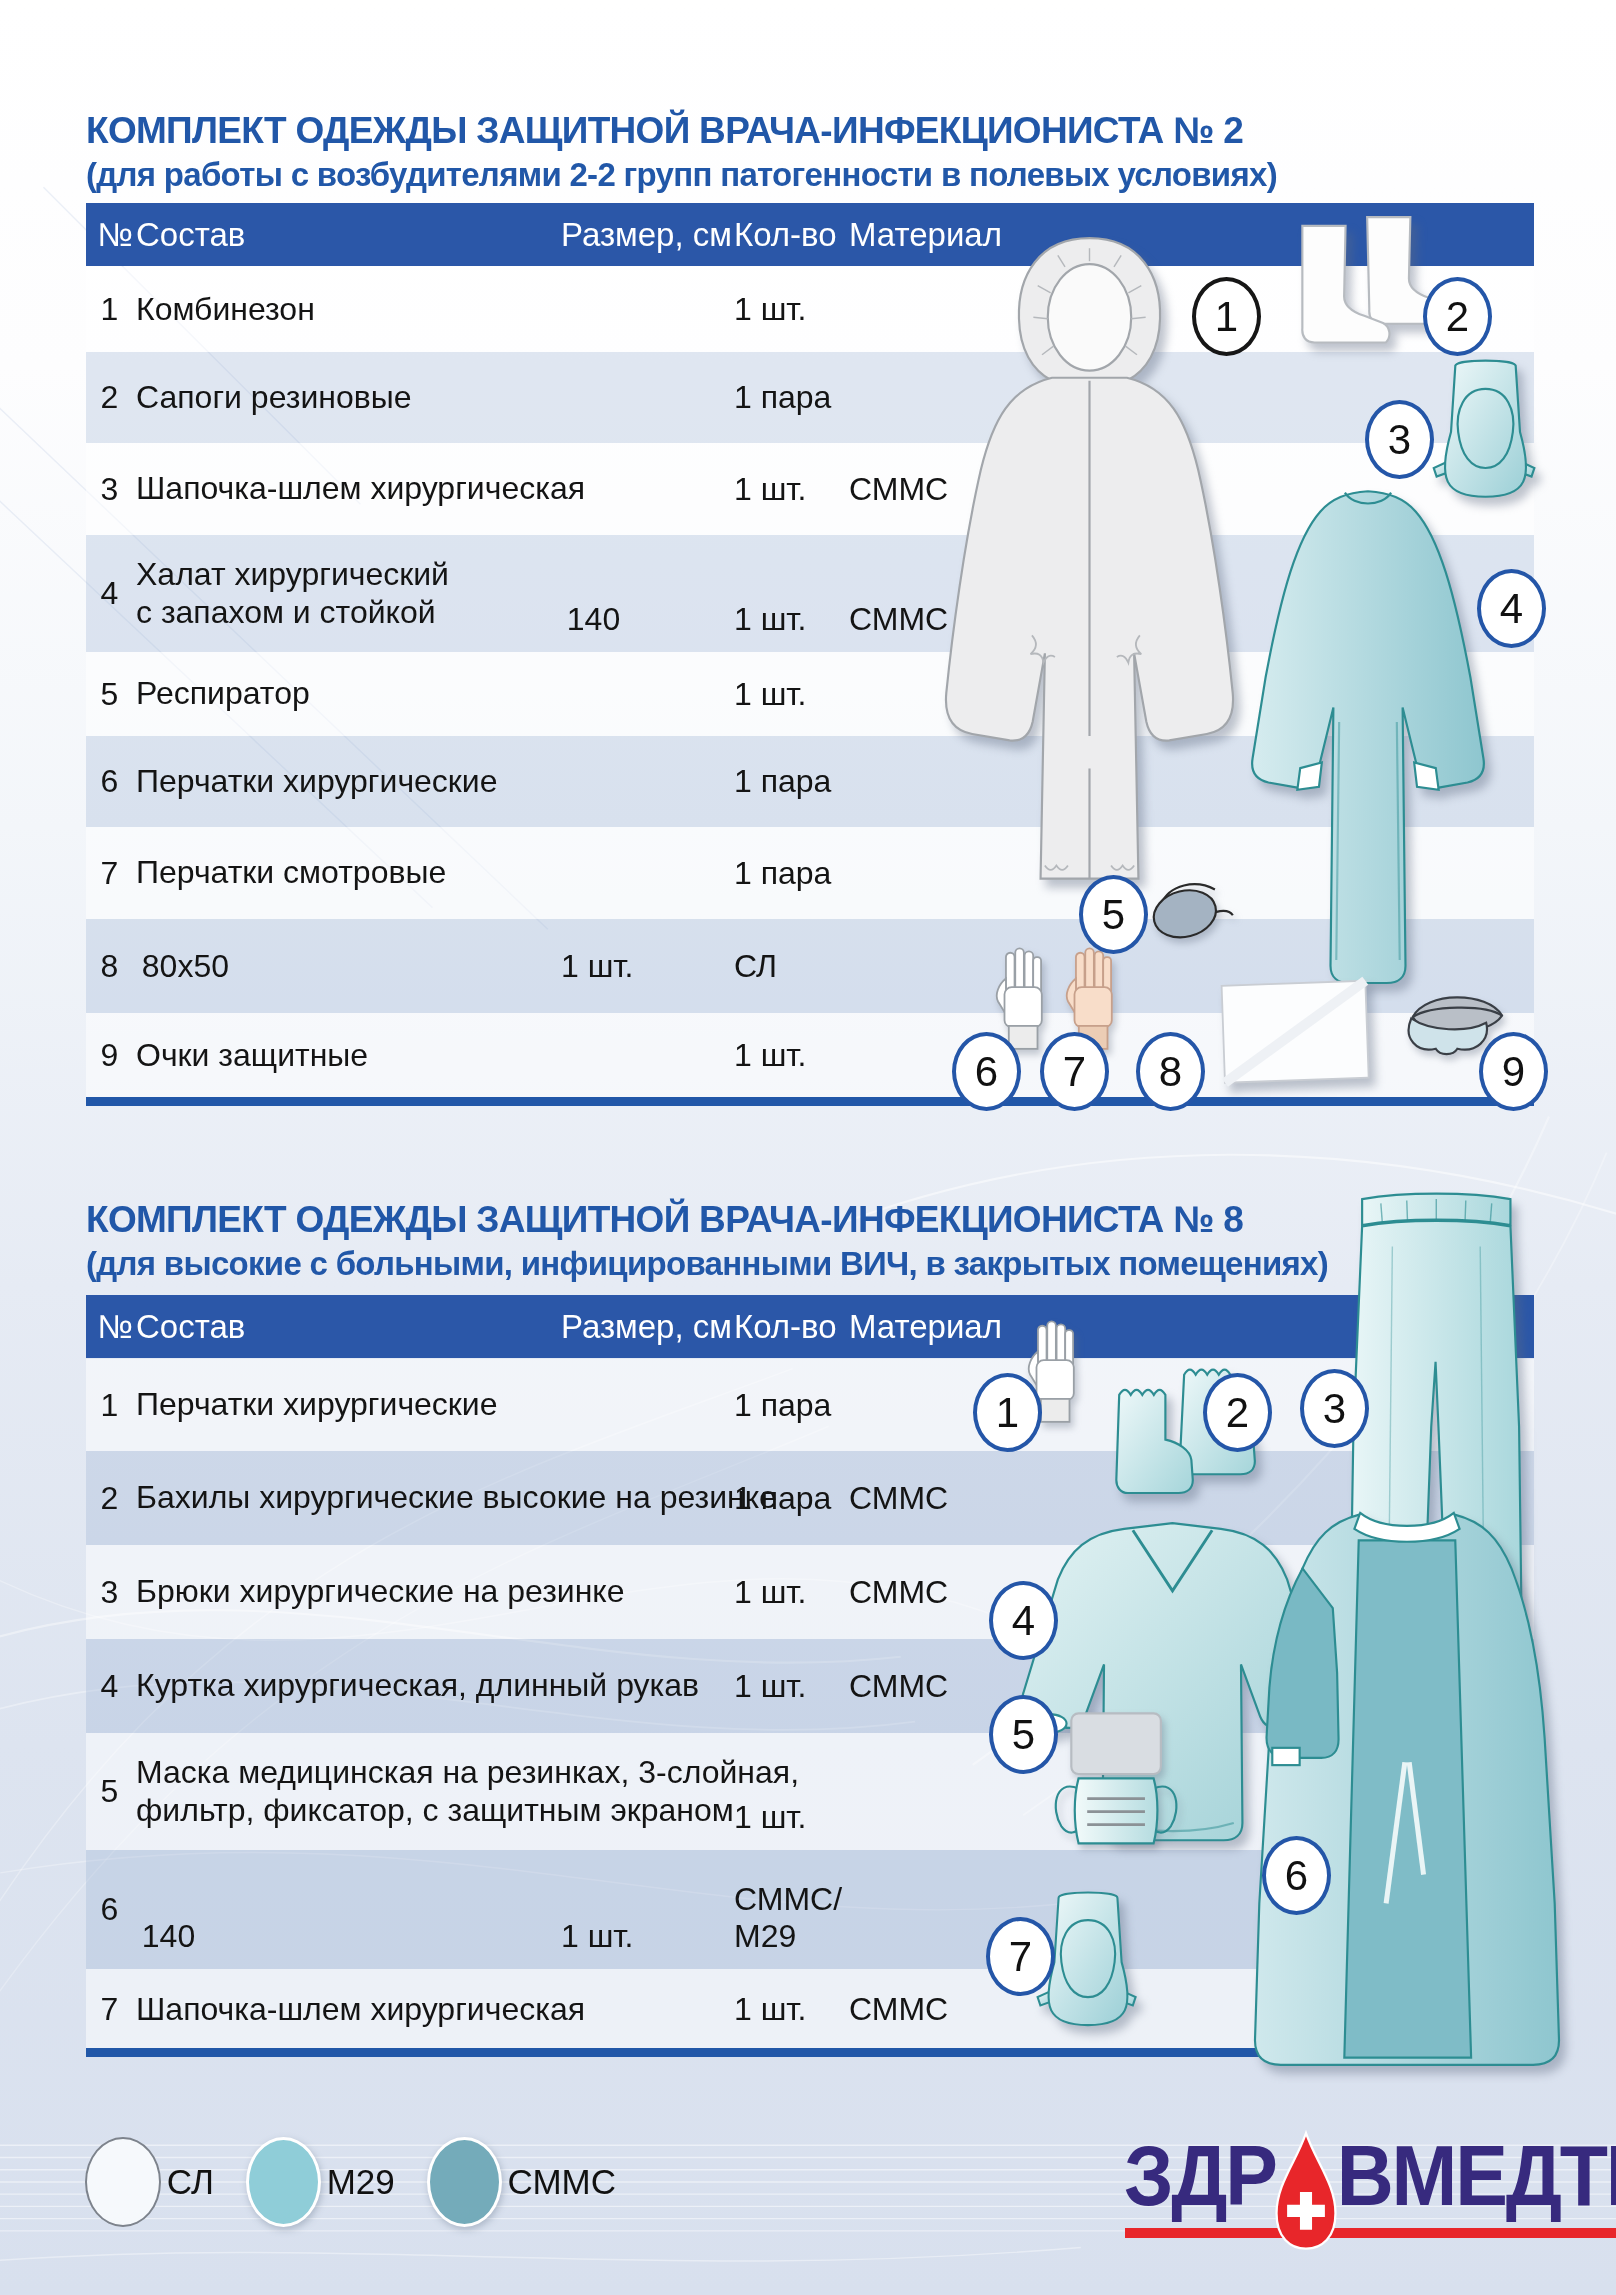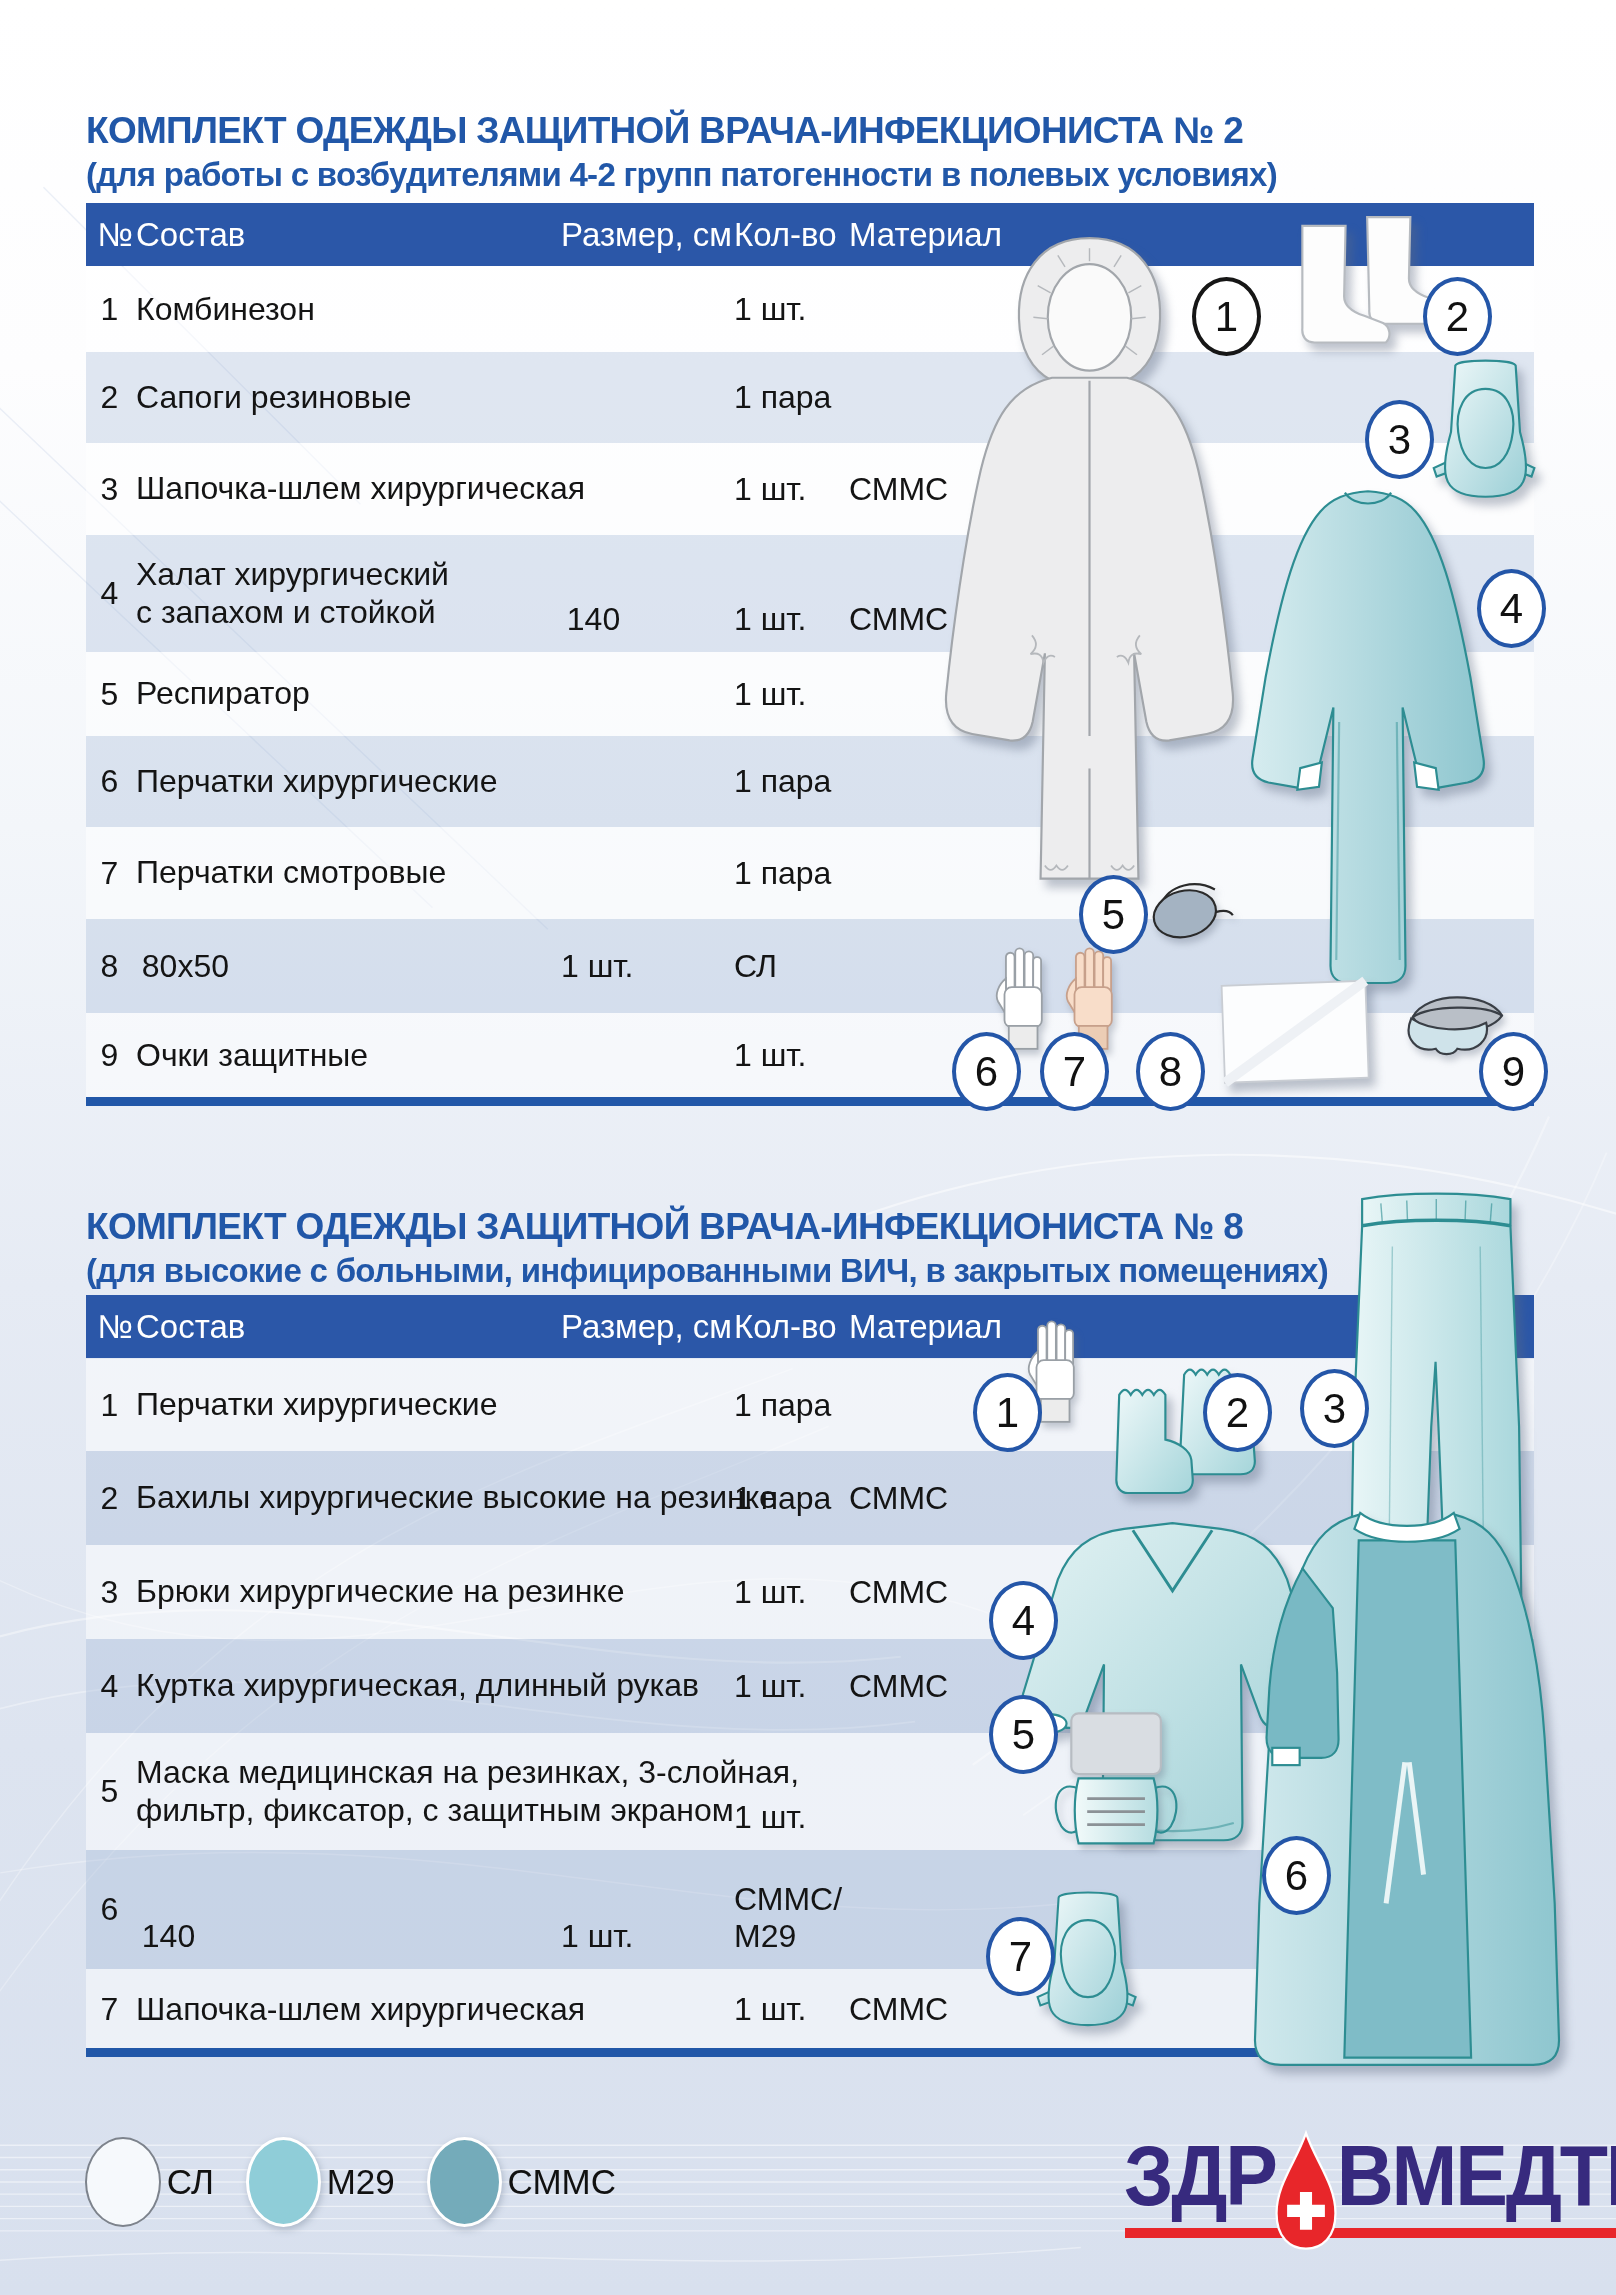--- a/index.html
+++ b/index.html
@@ -90,7 +90,7 @@
 
   <div class="kit-title" style="top:108px;">
     <div class="t1">КОМПЛЕКТ ОДЕЖДЫ ЗАЩИТНОЙ ВРАЧА-ИНФЕКЦИОНИСТА № 2</div>
-    <div class="t2">(для работы с возбудителями 4-2 групп патогенности в полевых условиях)</div>
+    <div class="t2">(для работы с возбудителями 2-2 групп патогенности в полевых условиях)</div>
   </div>
 
   <div class="thead" style="top:203px;">

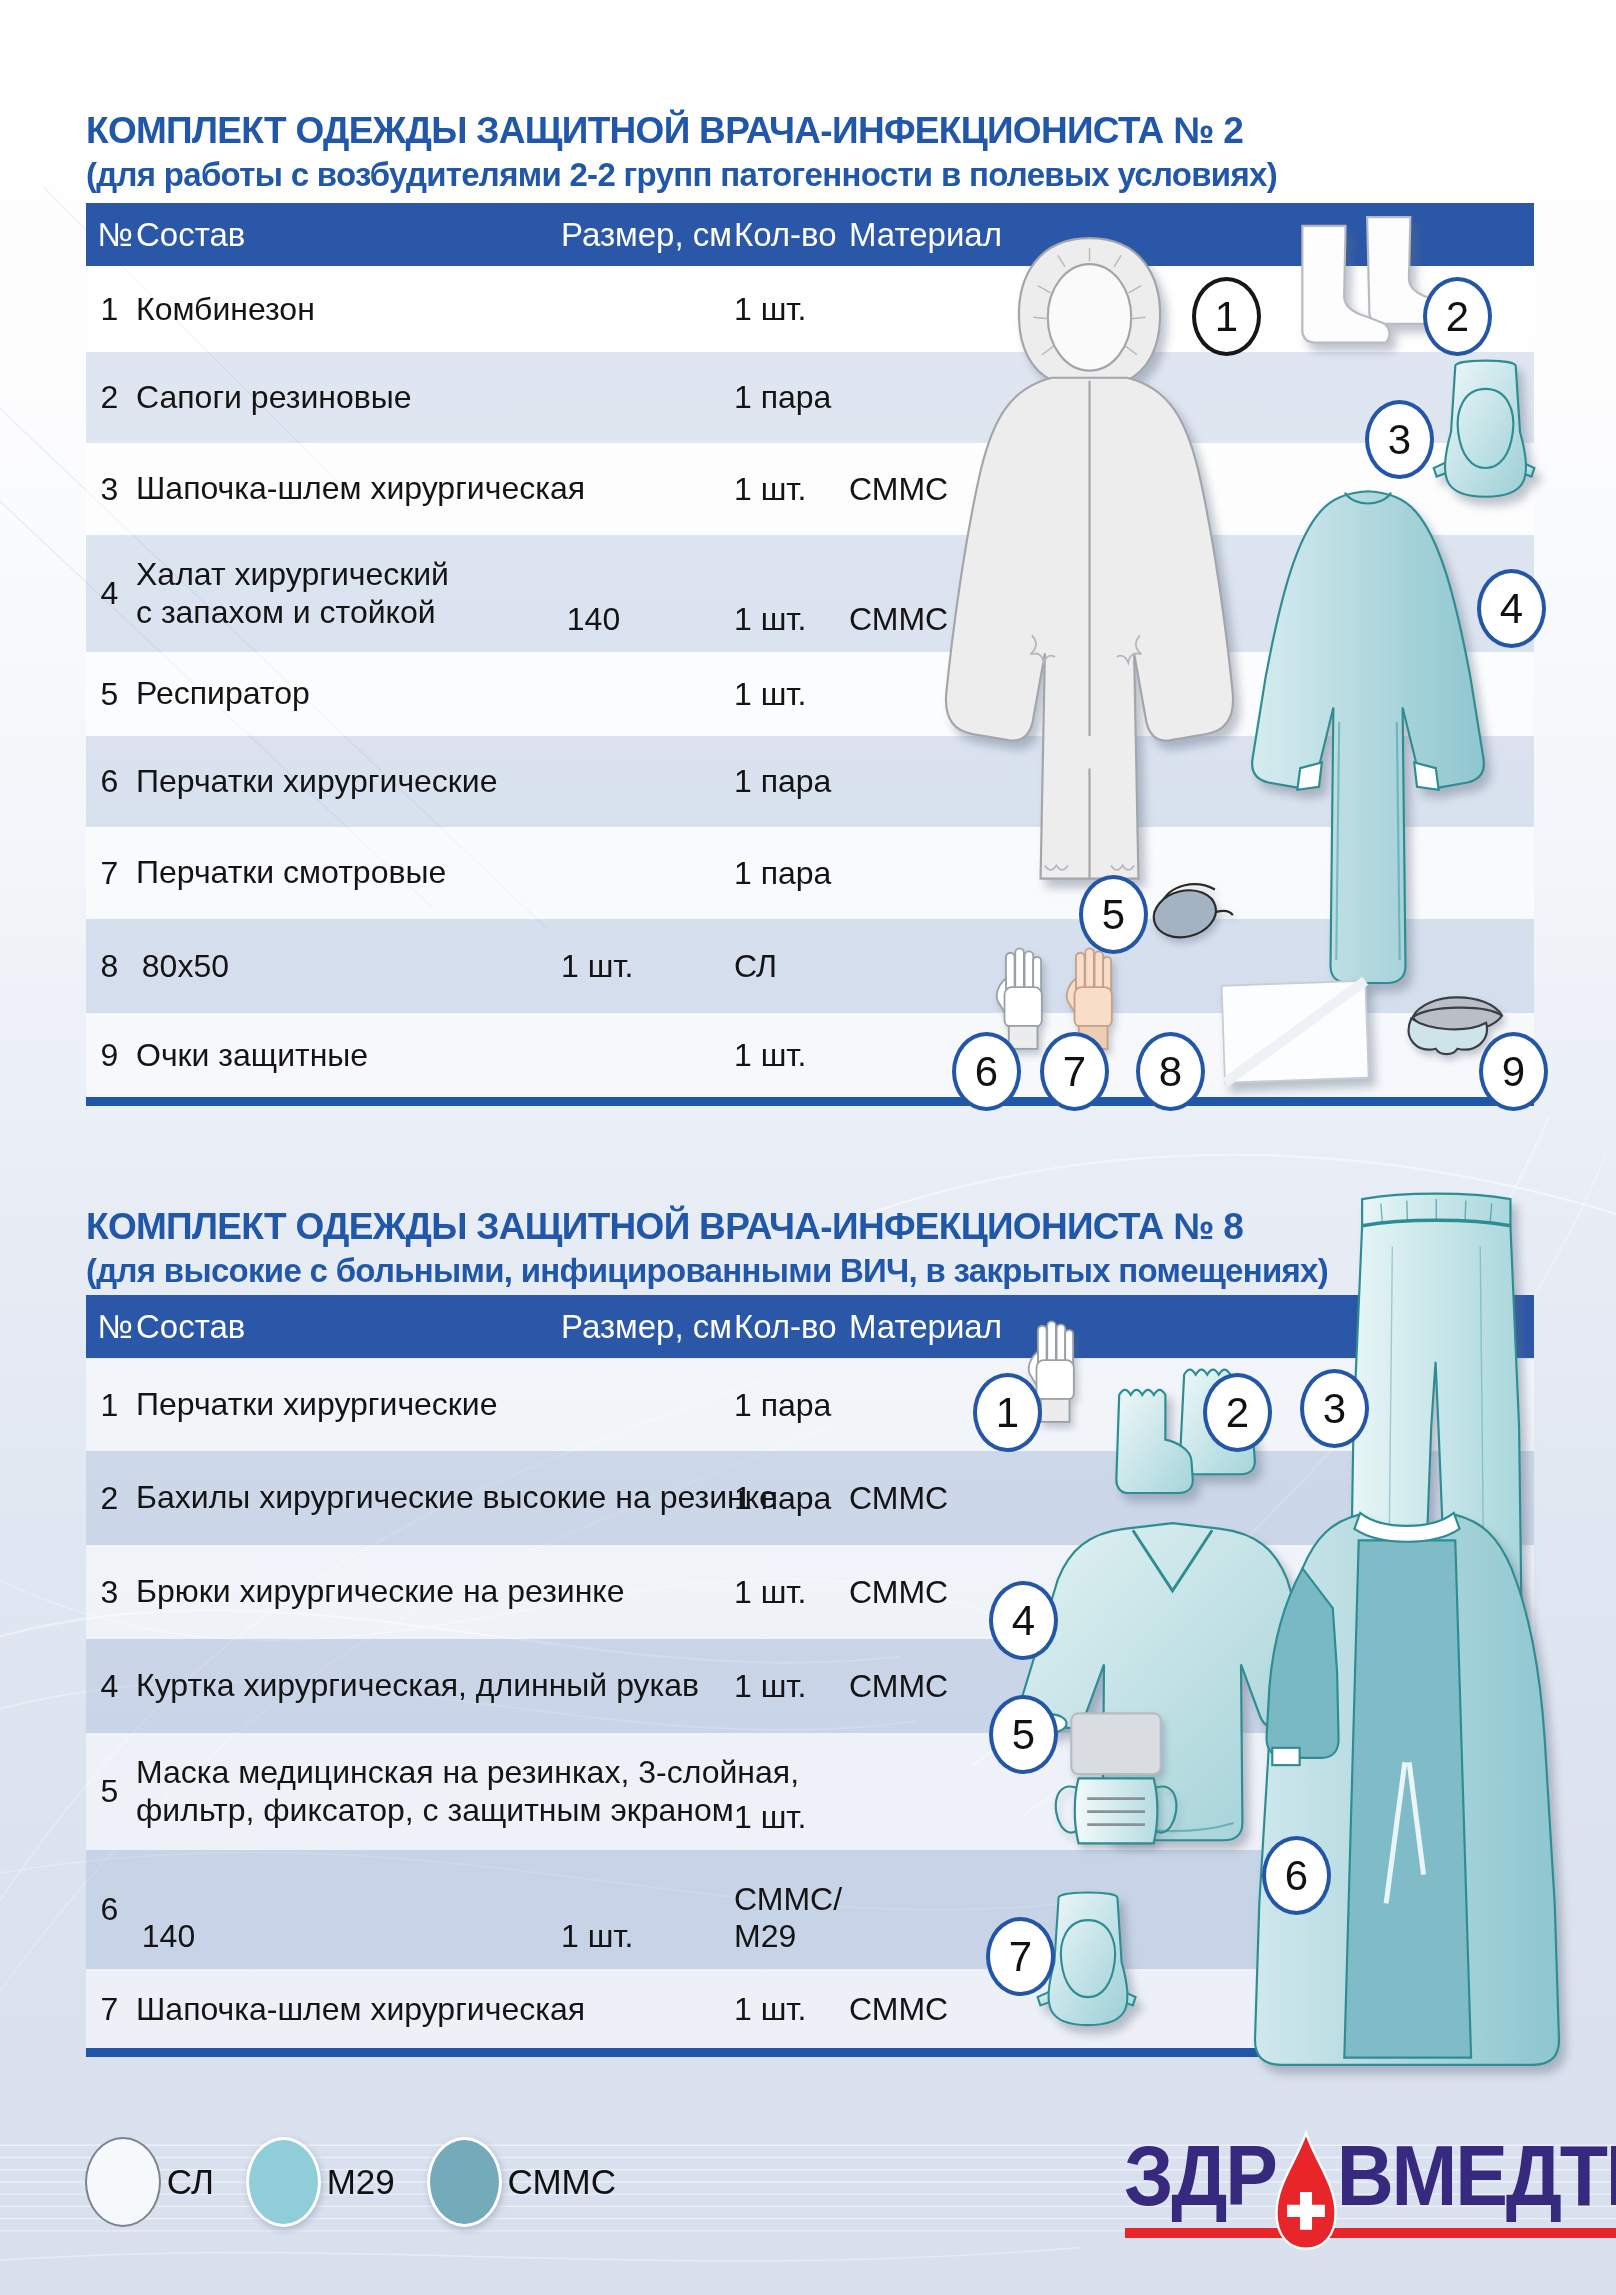--- a/index.html
+++ b/index.html
@@ -309,7 +309,7 @@
       <span>9</span>
     </div>
 
-  <div class="kit-title" style="top:1197px;margin-top:7px;">
+  <div class="kit-title" style="top:1197px;">
     <div class="t1">КОМПЛЕКТ ОДЕЖДЫ ЗАЩИТНОЙ ВРАЧА-ИНФЕКЦИОНИСТА № 8</div>
     <div class="t2">(для высокие с больными, инфицированными ВИЧ, в закрытых помещениях)</div>
   </div>

